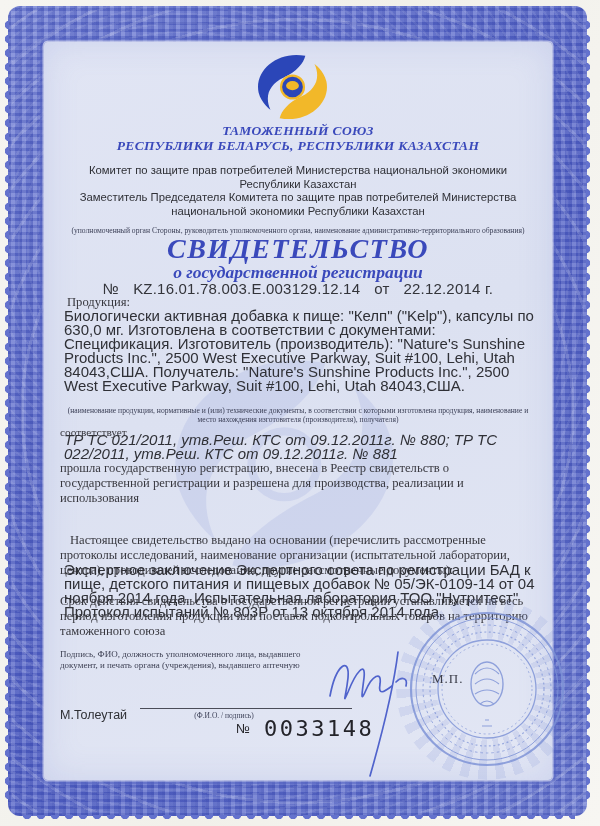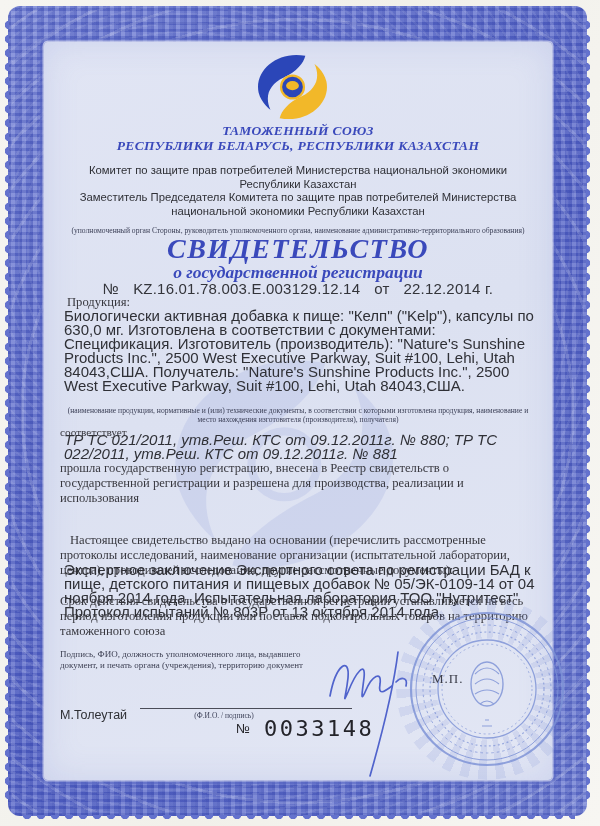--- a/index.html
+++ b/index.html
@@ -123,7 +123,7 @@
   <div class="abs sans-p" style="top:521px;left:20px;">Экспертное заключение Экспертного совета по регистрации БАД к пище, детского питания и пищевых добавок № 05/ЭК-0109-14 от 04 ноября 2014 года. Испытательная лаборатория ТОО "Нутритест" Протокол испытаний № 803Р от 13 октября 2014 года.</div>
   <div class="abs serif-p" style="top:552px;">Срок действия свидетельства о государственной регистрации устанавливается на весь период изготовления продукции или поставок подконтрольных товаров на территорию таможенного союза</div>
 
-  <div class="abs sig-cap" style="top:607px;">Подпись, ФИО,  должность уполномоченного лица, выдавшего документ, и печать органа (учреждения), территорию документ</div>
+  <div class="abs sig-cap" style="top:607px;">Подпись, ФИО,  должность уполномоченного лица, выдавшего документ, и печать органа (учреждения), выдавшего аптечную</div>
 
   <div class="abs signer" style="top:666px;">М.Толеутай</div>
   <div class="sig-line" style="left:96px;top:666px;width:212px;"></div>

